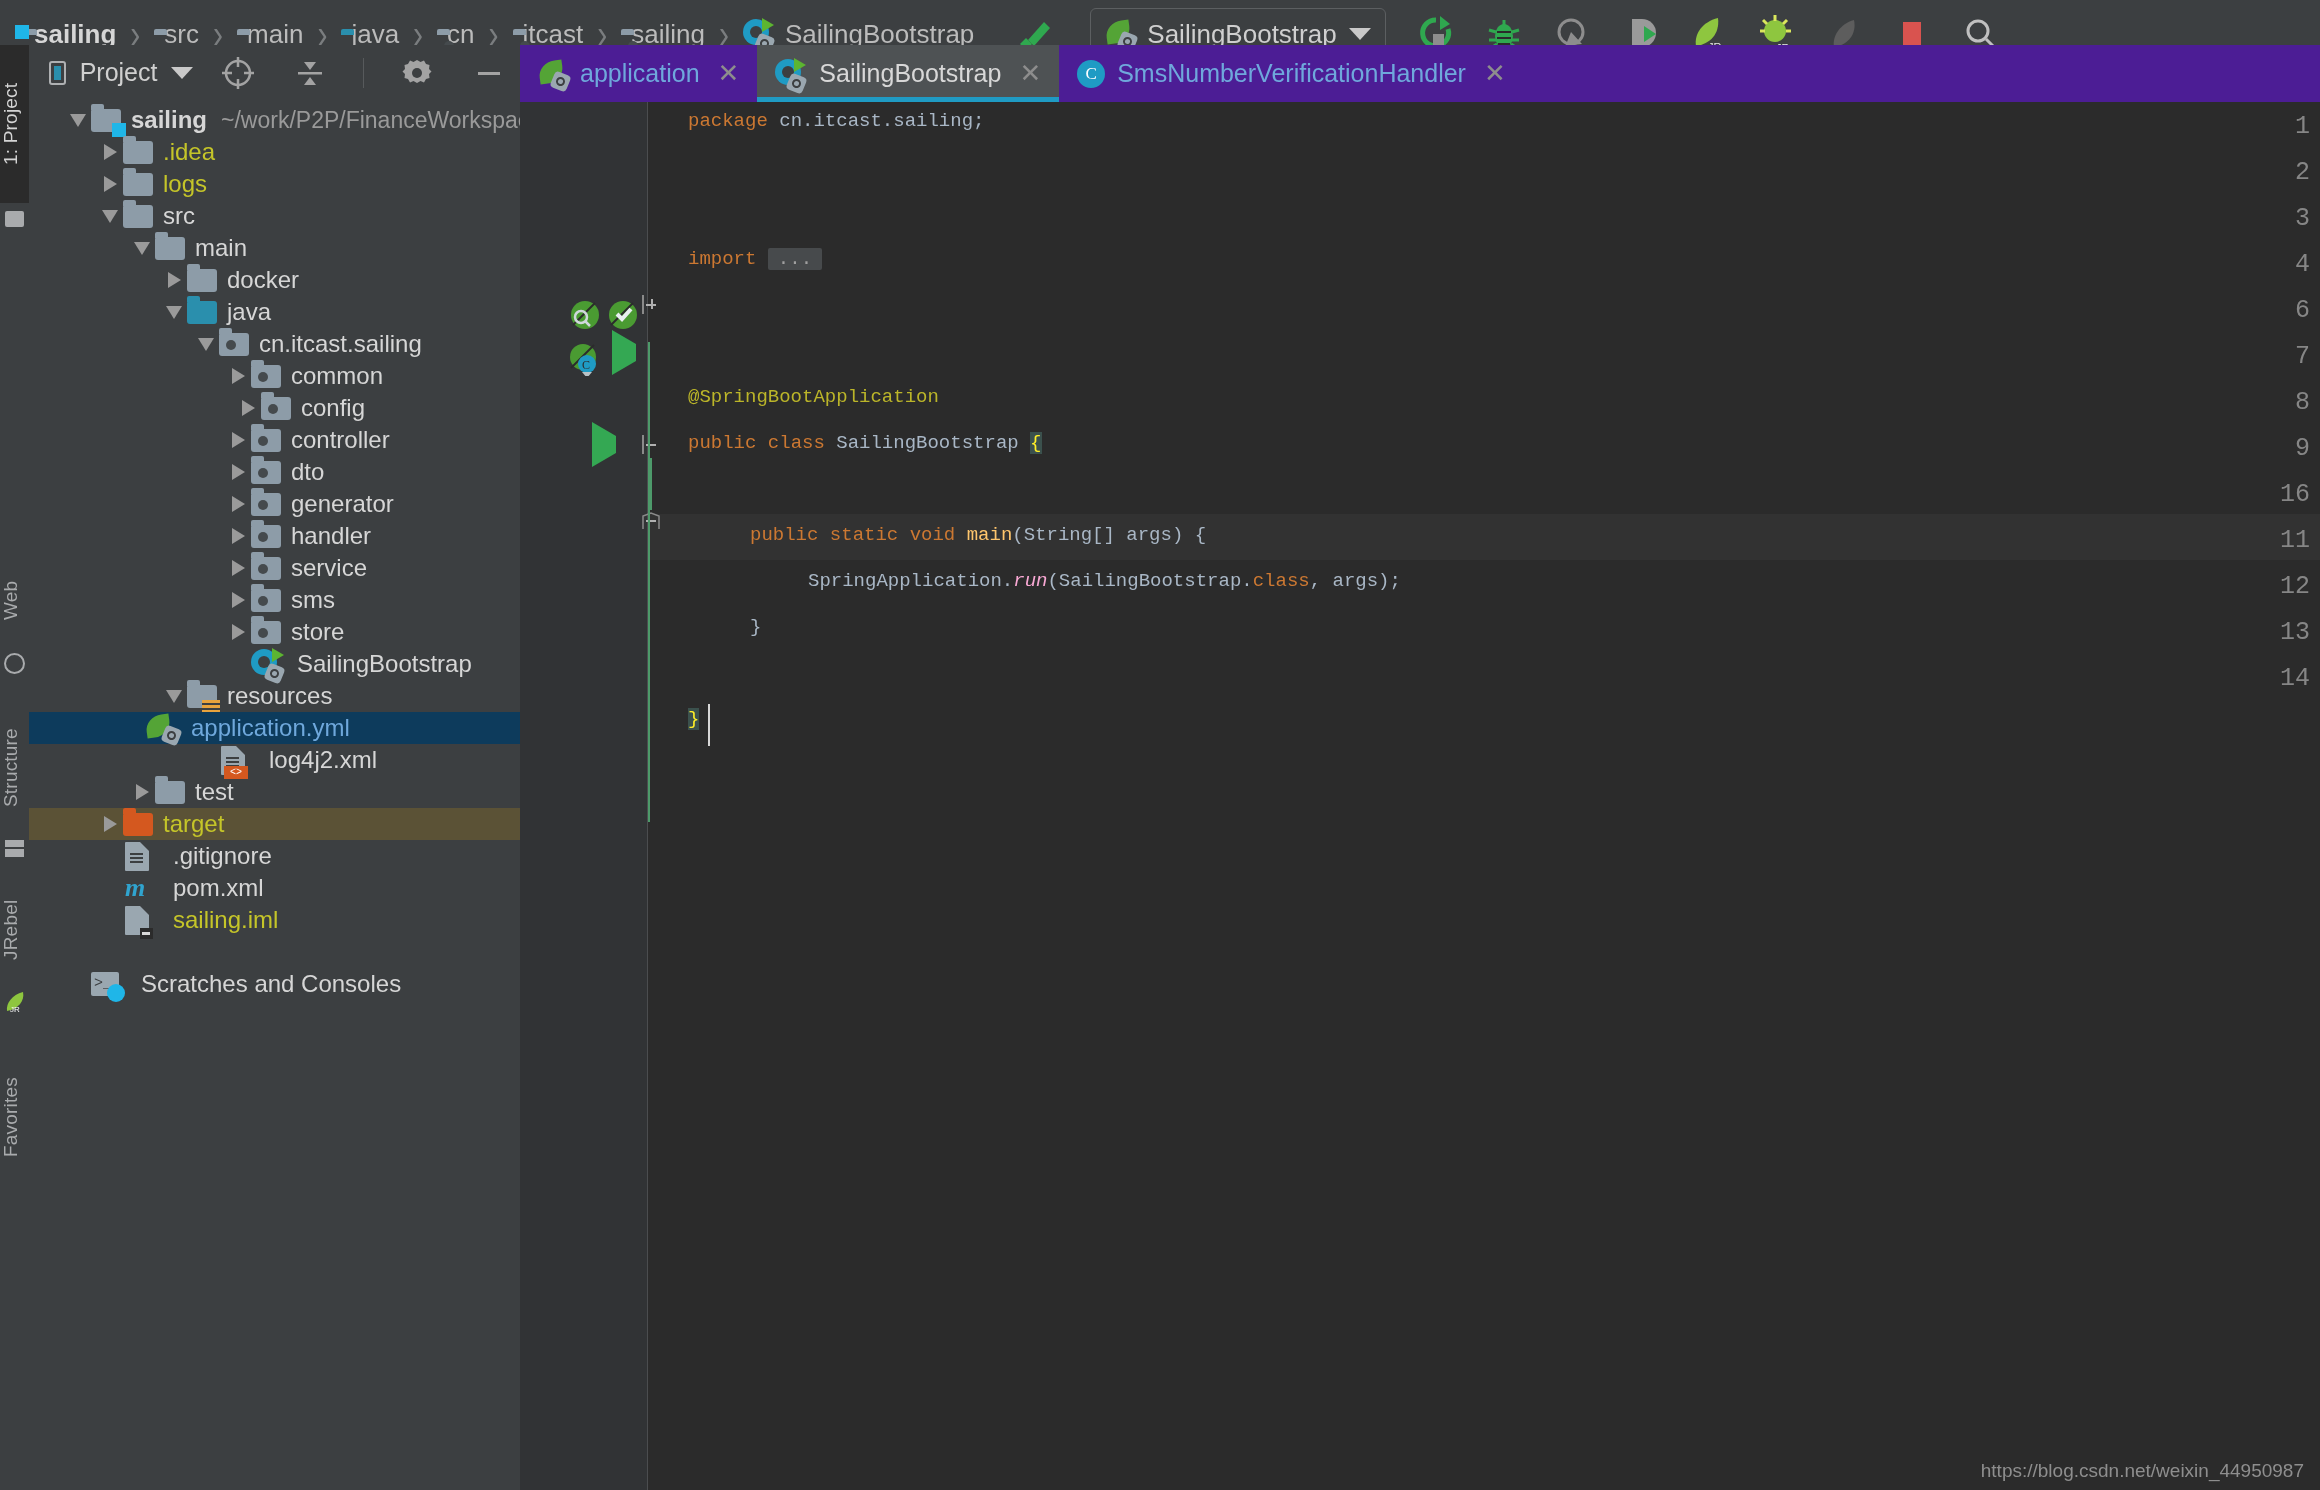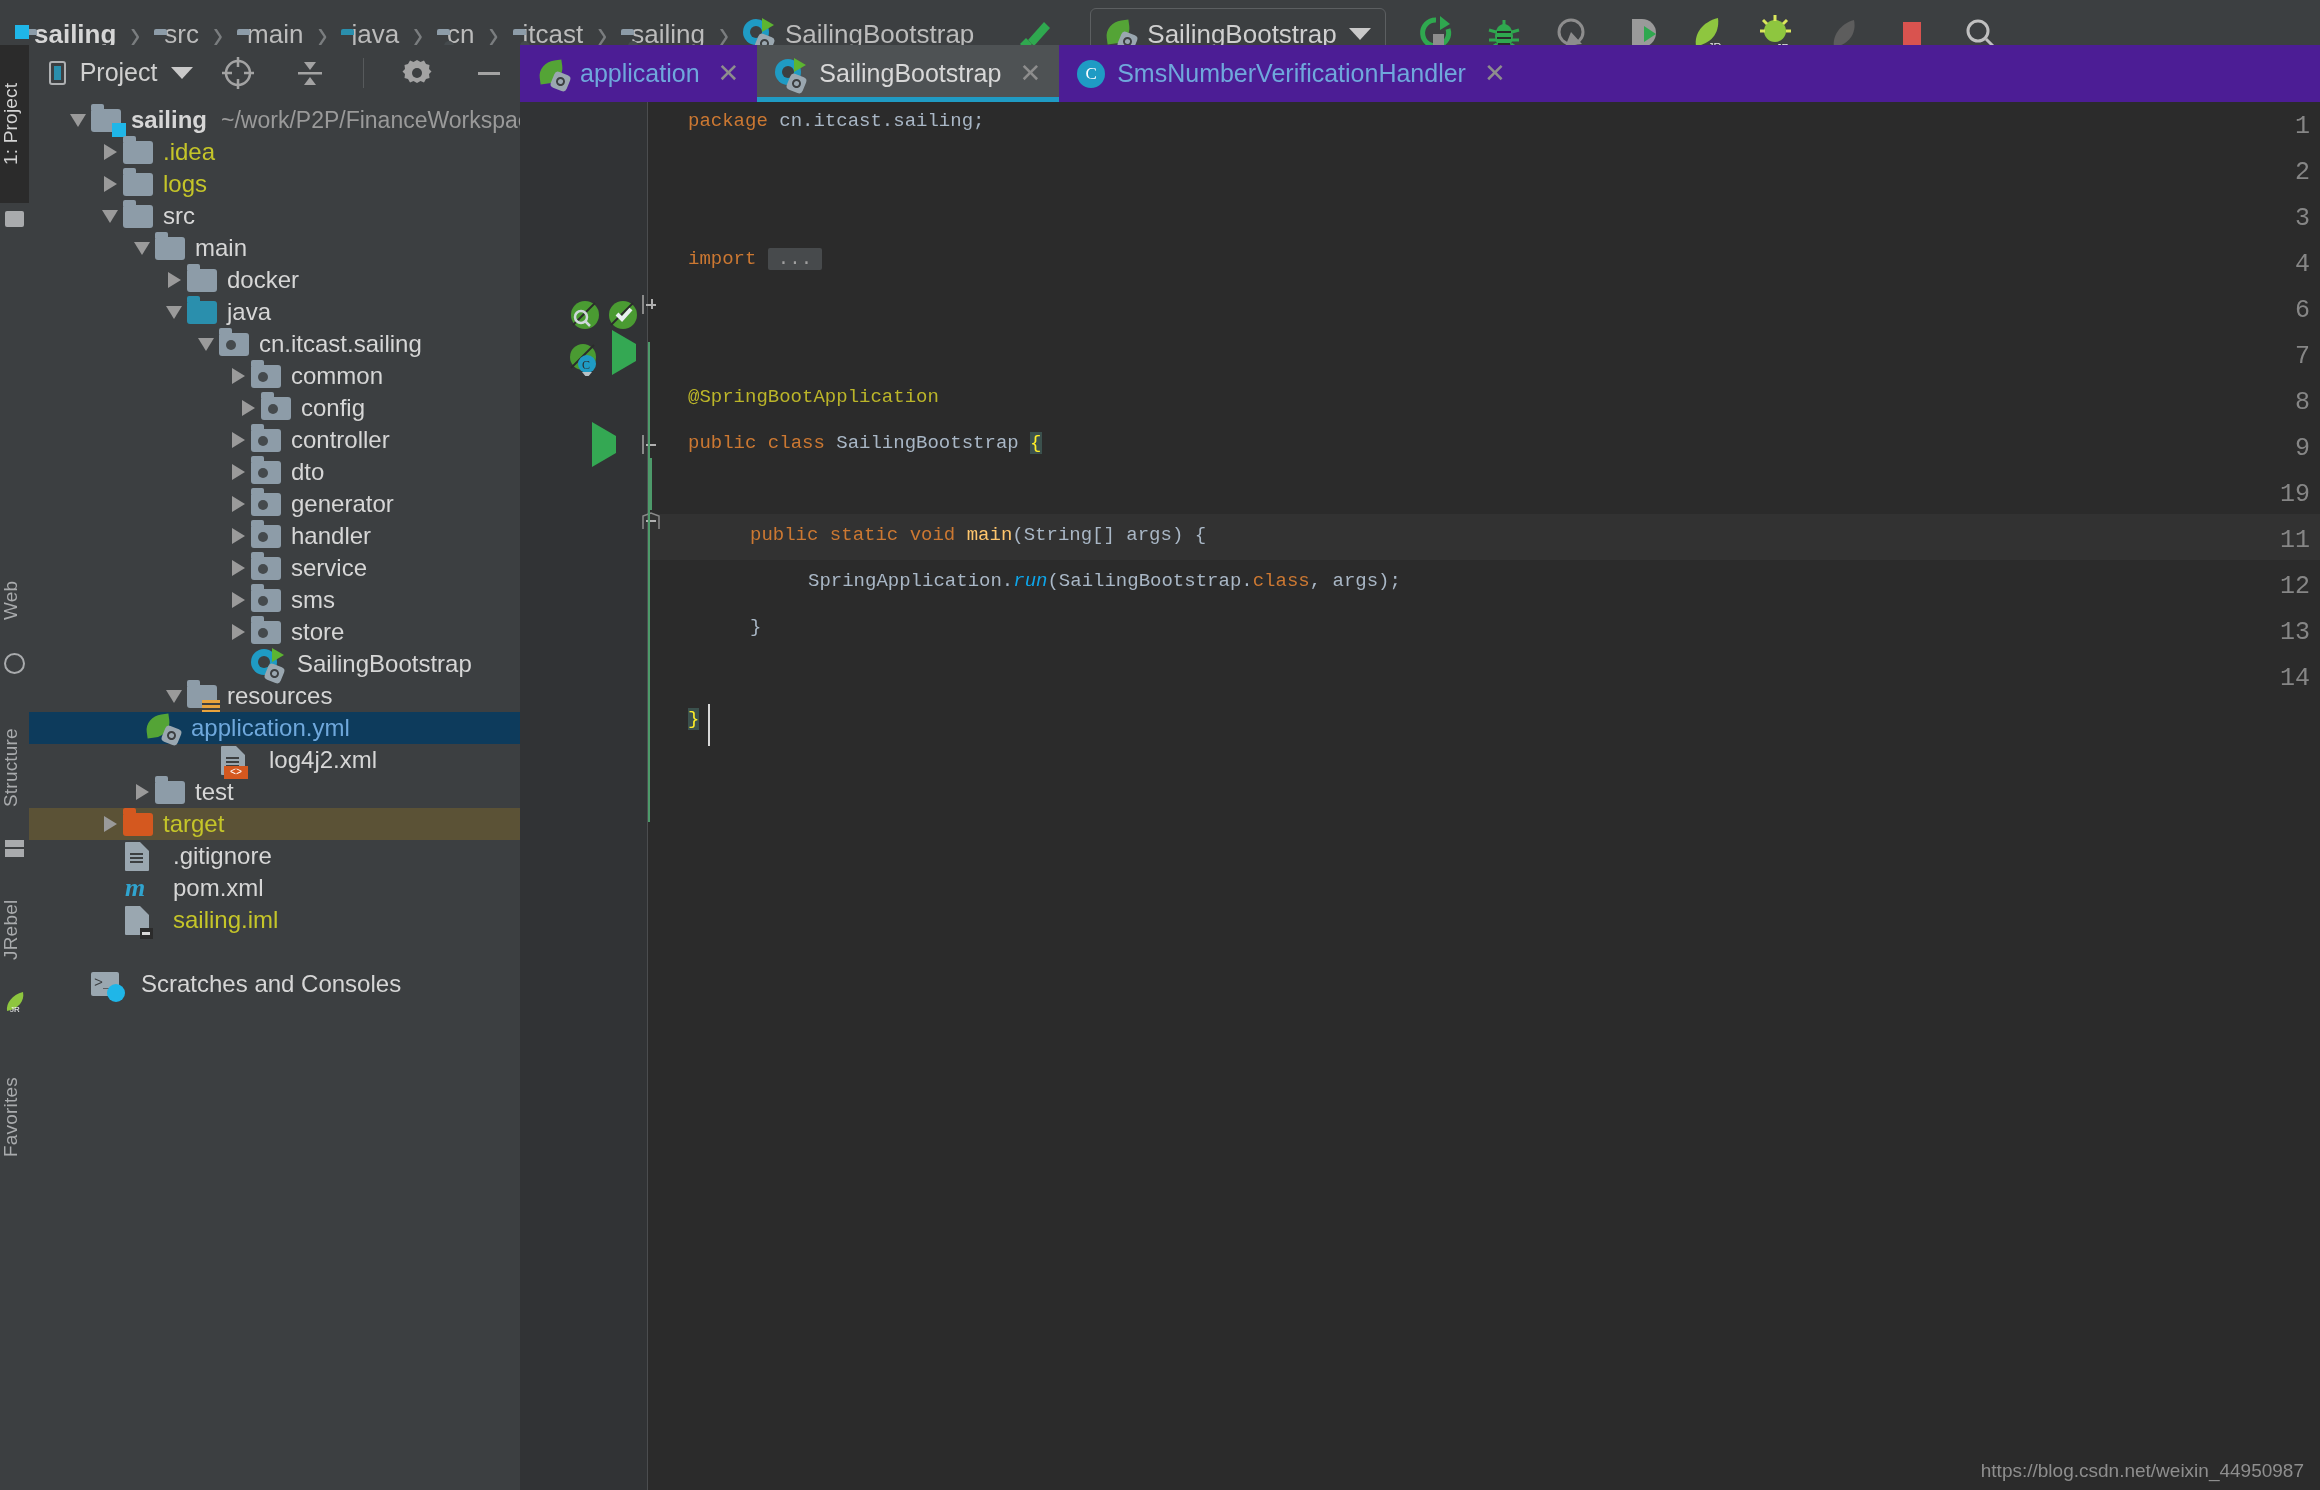--- a/index.html
+++ b/index.html
@@ -670,7 +670,7 @@
       <span class="lnum" style="top:240px;">7</span>
       <span class="lnum" style="top:286px;">8</span>
       <span class="lnum" style="top:332px;">9</span>
-      <span class="lnum" style="top:378px;">19</span>
+      <span class="lnum" style="top:378px;">16</span>
       <span class="lnum" style="top:424px;">11</span>
       <span class="lnum" style="top:470px;">12</span>
       <span class="lnum" style="top:516px;">13</span>

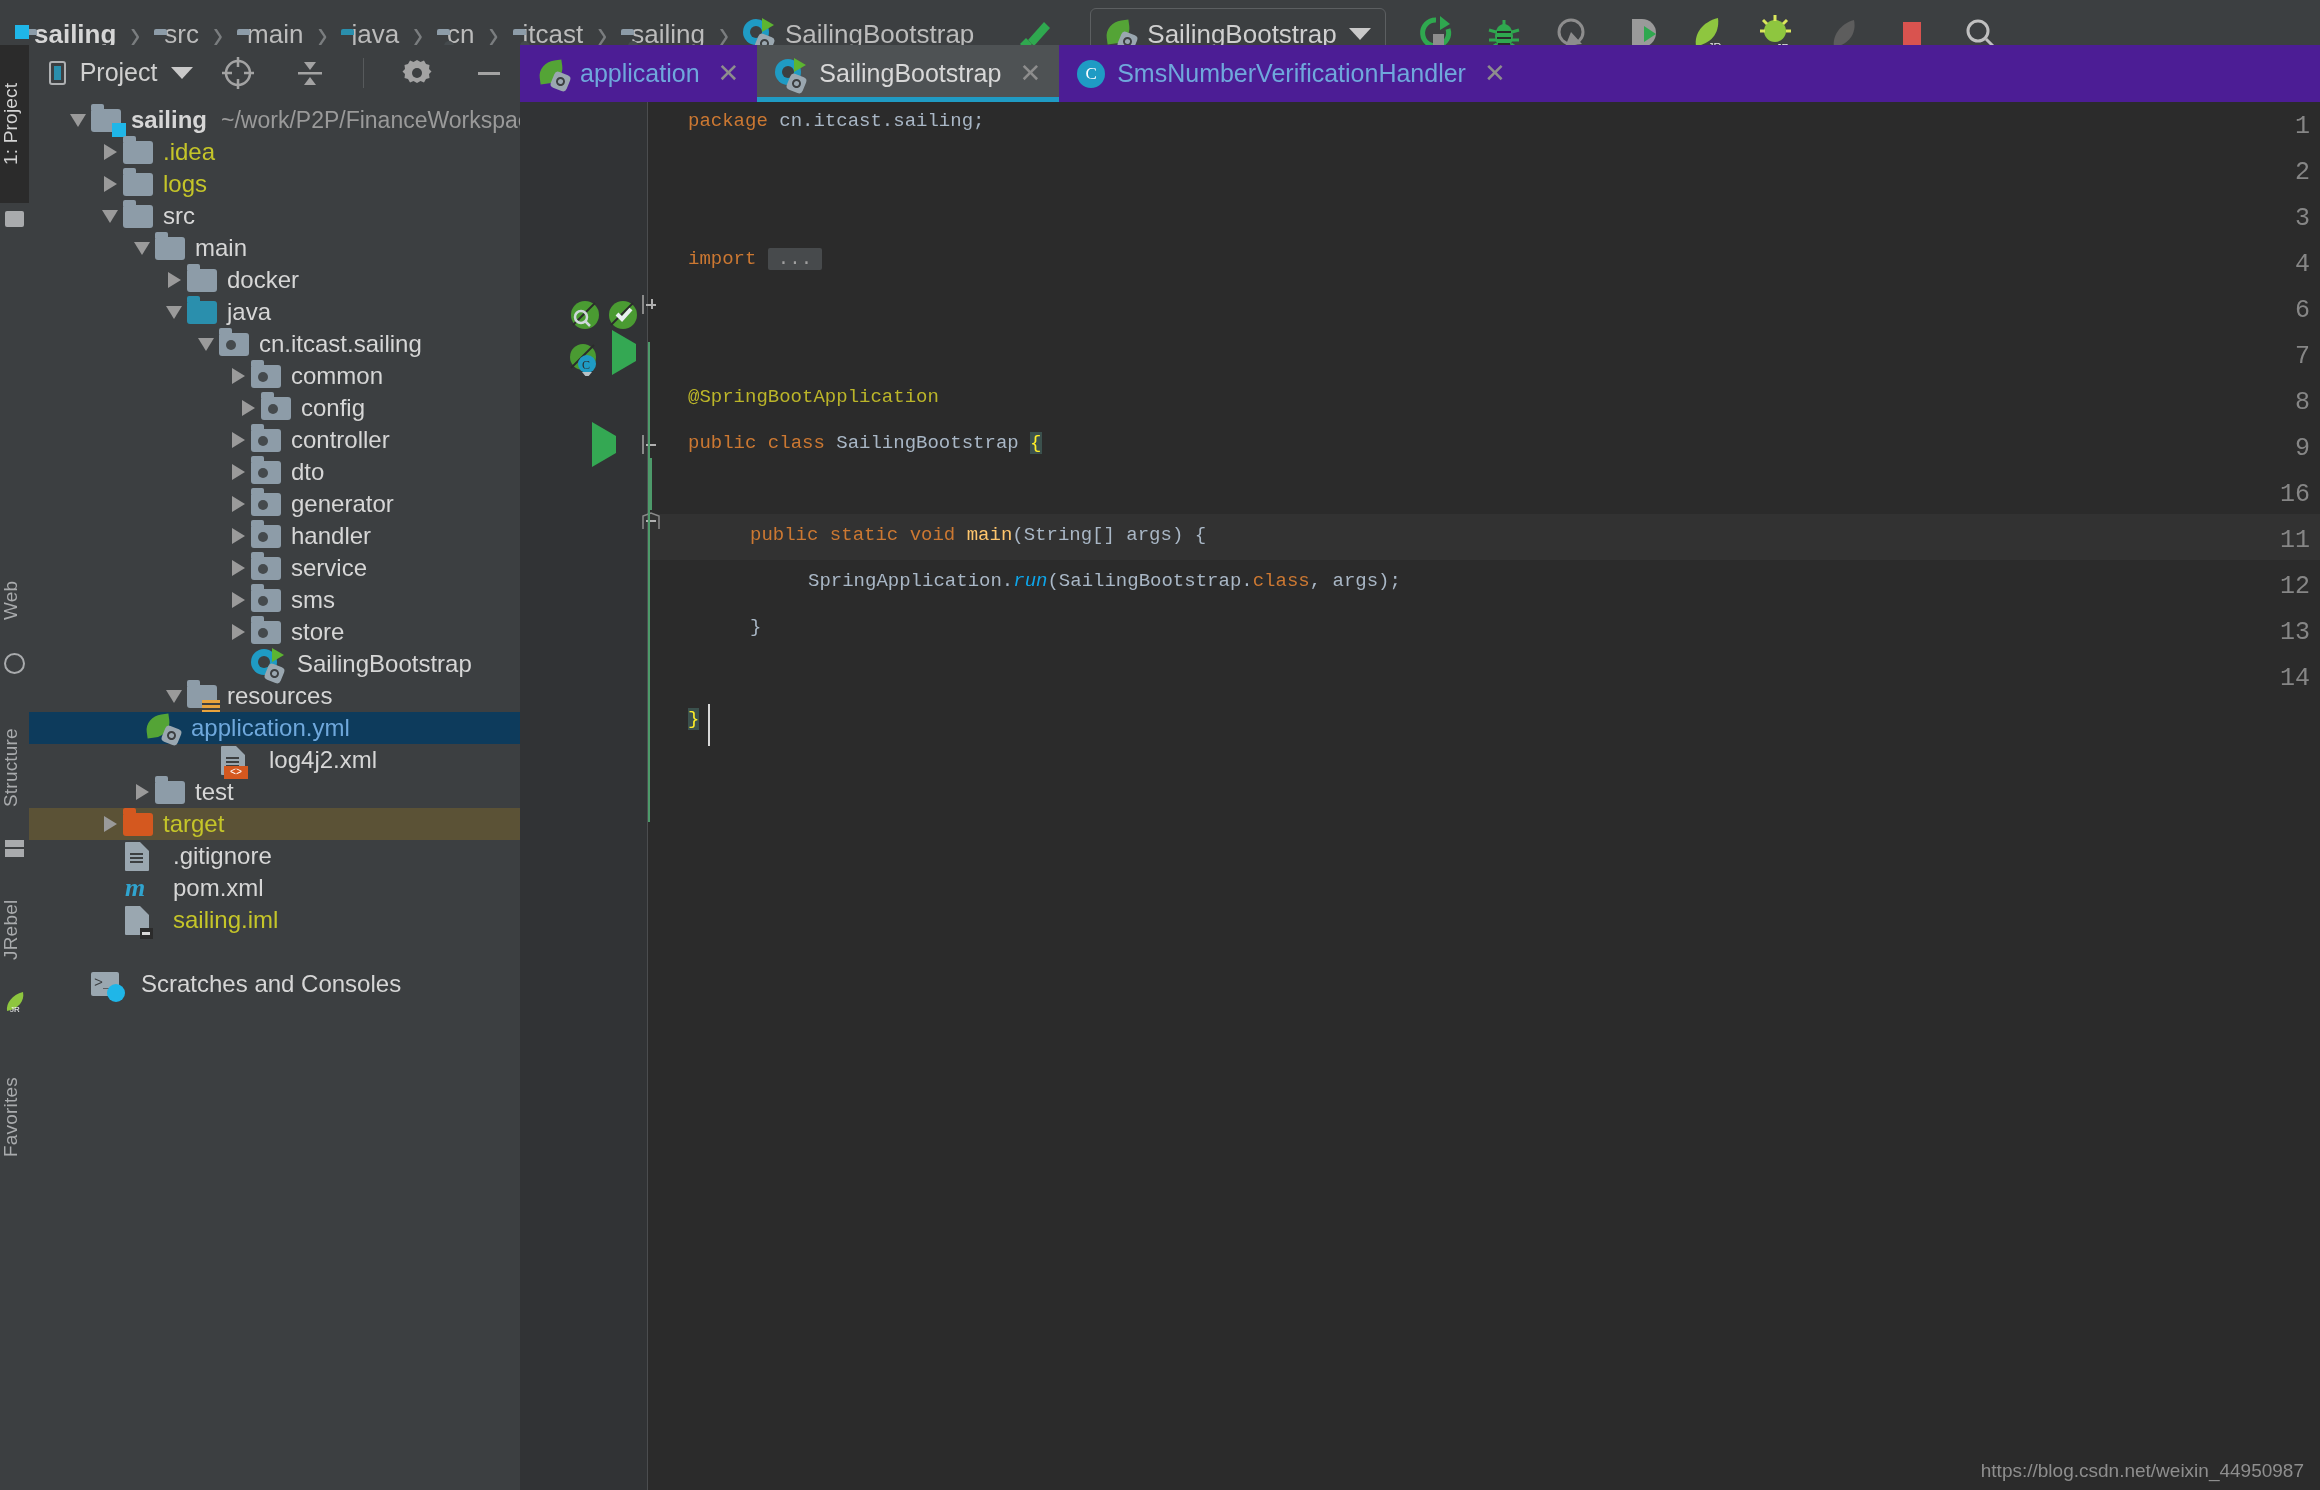--- a/index.html
+++ b/index.html
@@ -140,7 +140,7 @@
   .ann { color:#bbb529; }
   .plain { color:#a9b7c6; }
   .meth { color:#ffc66d; }
-  .ital { font-style:italic; color:#0ea5e9; }
+  .ital { font-style:italic; color:#f9a8d4; }
   .brace-hl { background:#3b514d; color:#ffef28; }
   .curline { position:absolute; left:128px; right:0; height:46px; background:#323232; }
   .ellipsis { background:#474a4c; color:#a0a0a0; padding:0 10px; border-radius:2px;}

